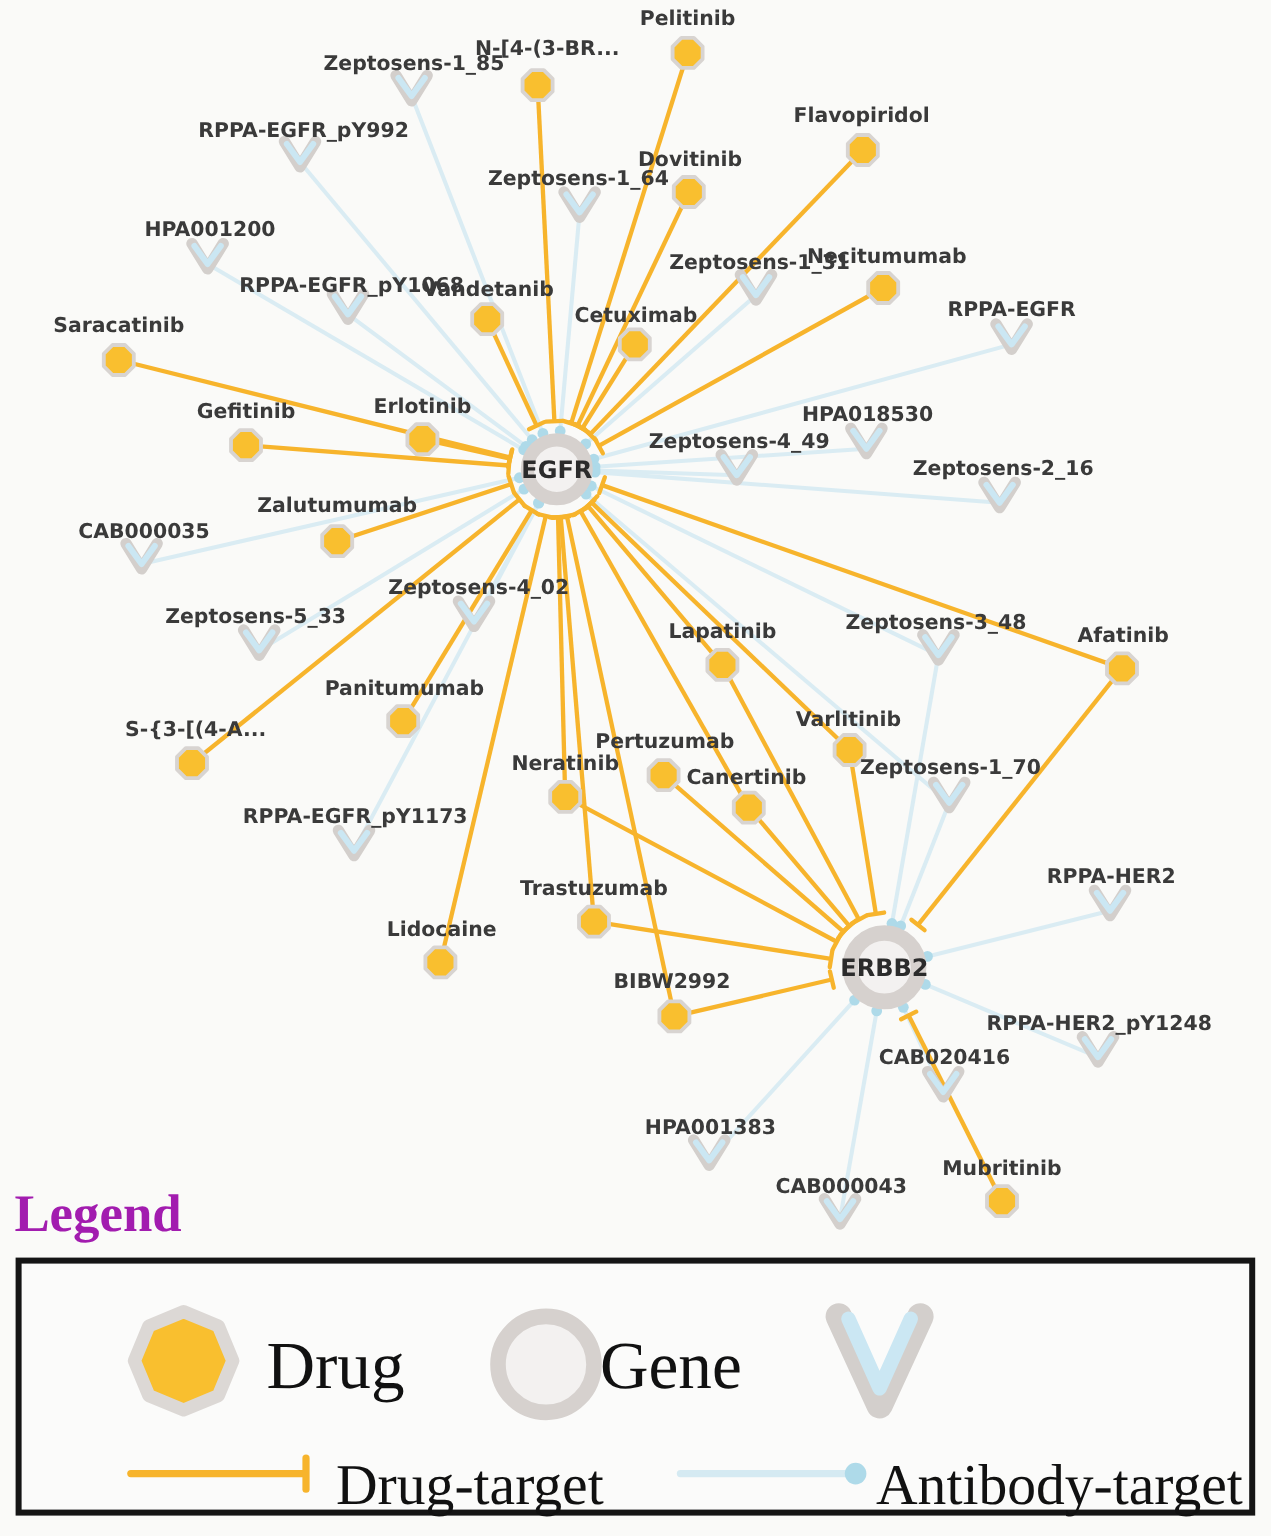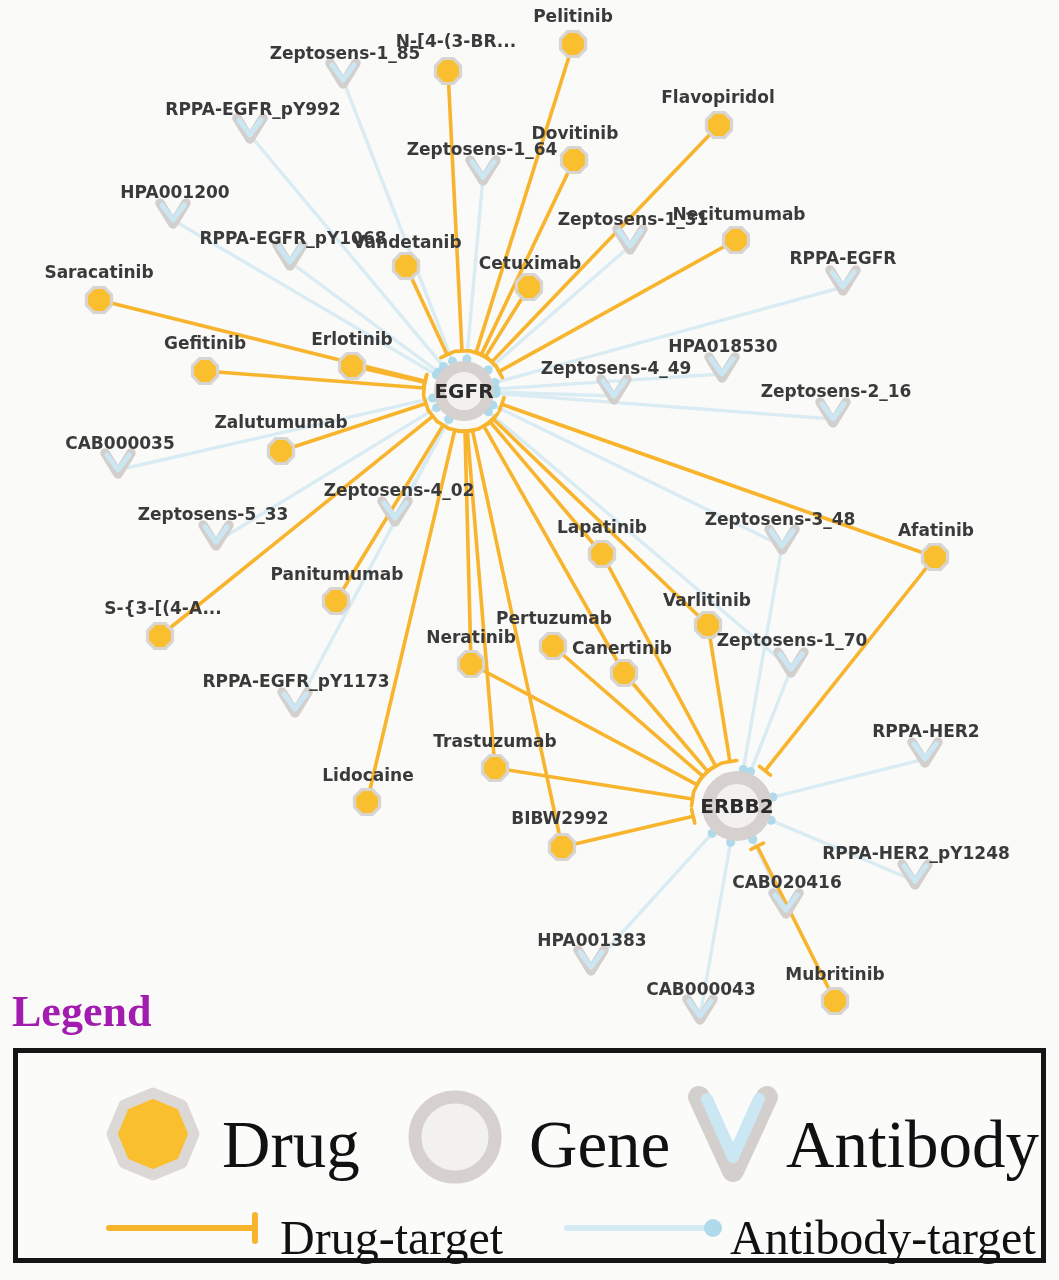--- a/index.html
+++ b/index.html
@@ -13,7 +13,7 @@
   .legend-box{position:absolute;left:13px;top:1048px;width:1023px;height:205px;
     border:5px solid #151515;background:#FBFBFA;}
   .legend-box .abs{position:absolute;}
-  .legend-shape-label{font-family:"Liberation Serif",serif;font-size:67px;color:#111;line-height:1;}
+  .legend-shape-label{font-family:"Liberation Serif",serif;font-size:56px;color:#111;line-height:1;}
   .legend-edge-label{font-family:"Liberation Serif",serif;font-size:48px;color:#111;line-height:1;}
 </style>
 </head>

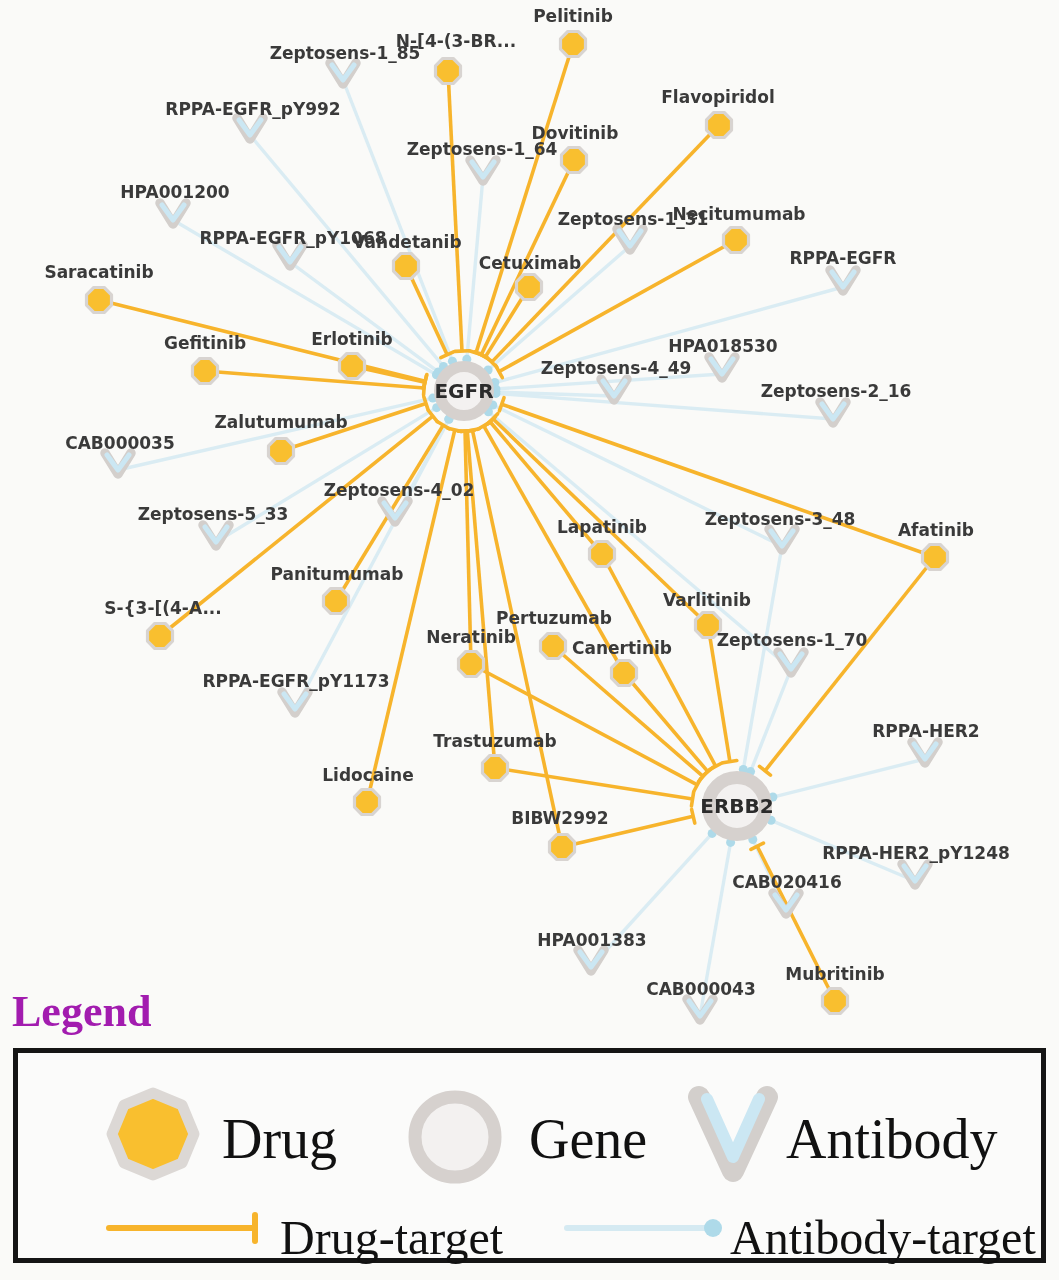--- a/index.html
+++ b/index.html
@@ -254,7 +254,7 @@
     <svg class="abs" style="left:387px;top:34px;" width="100" height="100">
       <circle cx="50" cy="50" r="40" fill="#F3F1F0" stroke="#D6D1CE" stroke-width="13"></circle>
     </svg>
-    <div class="abs legend-shape-label" style="left:511px;top:58px;">Gene</div>
+    <div class="abs legend-shape-label" style="left:482px;top:58px;">Gene</div>
 
     <svg class="abs" style="left:660px;top:22px;" width="110" height="118">
       <polyline points="21,22 55,96 89,22" fill="none" stroke="#D3CFCC" stroke-width="22" stroke-linecap="round" stroke-linejoin="round"></polyline>

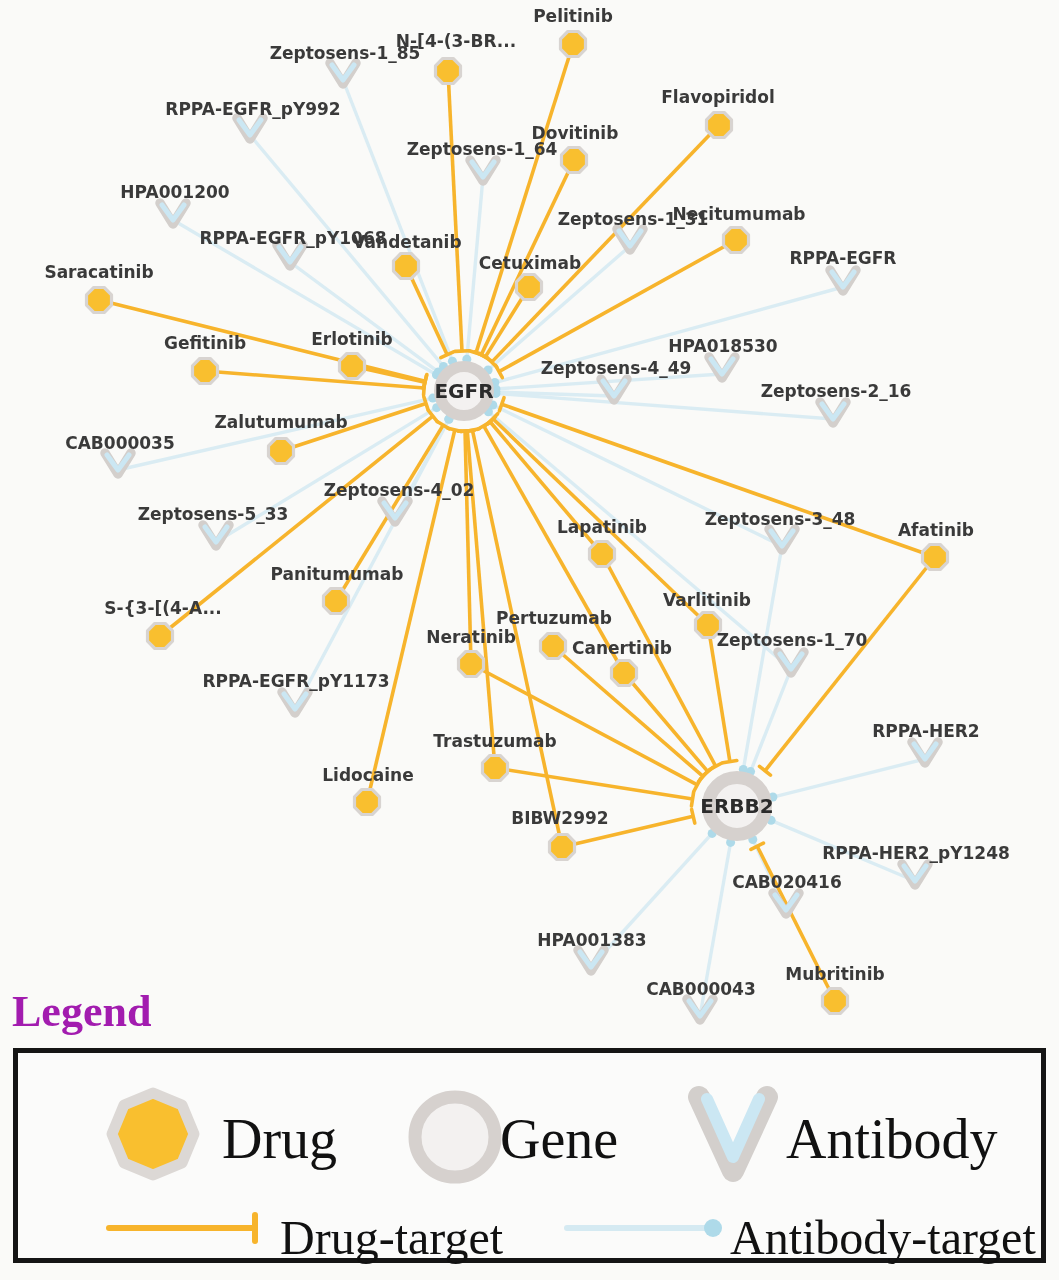--- a/index.html
+++ b/index.html
@@ -260,7 +260,6 @@
       <polyline points="21,22 55,96 89,22" fill="none" stroke="#D3CFCC" stroke-width="22" stroke-linecap="round" stroke-linejoin="round"></polyline>
       <polyline points="29,24 55,82 81,24" fill="none" stroke="#CBE7F3" stroke-width="12" stroke-linecap="round" stroke-linejoin="round"></polyline>
     </svg>
-    <div class="abs legend-shape-label" style="left:768px;top:58px;">Antibody</div>
 
     <svg class="abs" style="left:87px;top:158px;" width="165" height="34">
       <line x1="4" y1="17" x2="148" y2="17" stroke="#F7B42C" stroke-width="6" stroke-linecap="round"></line>

